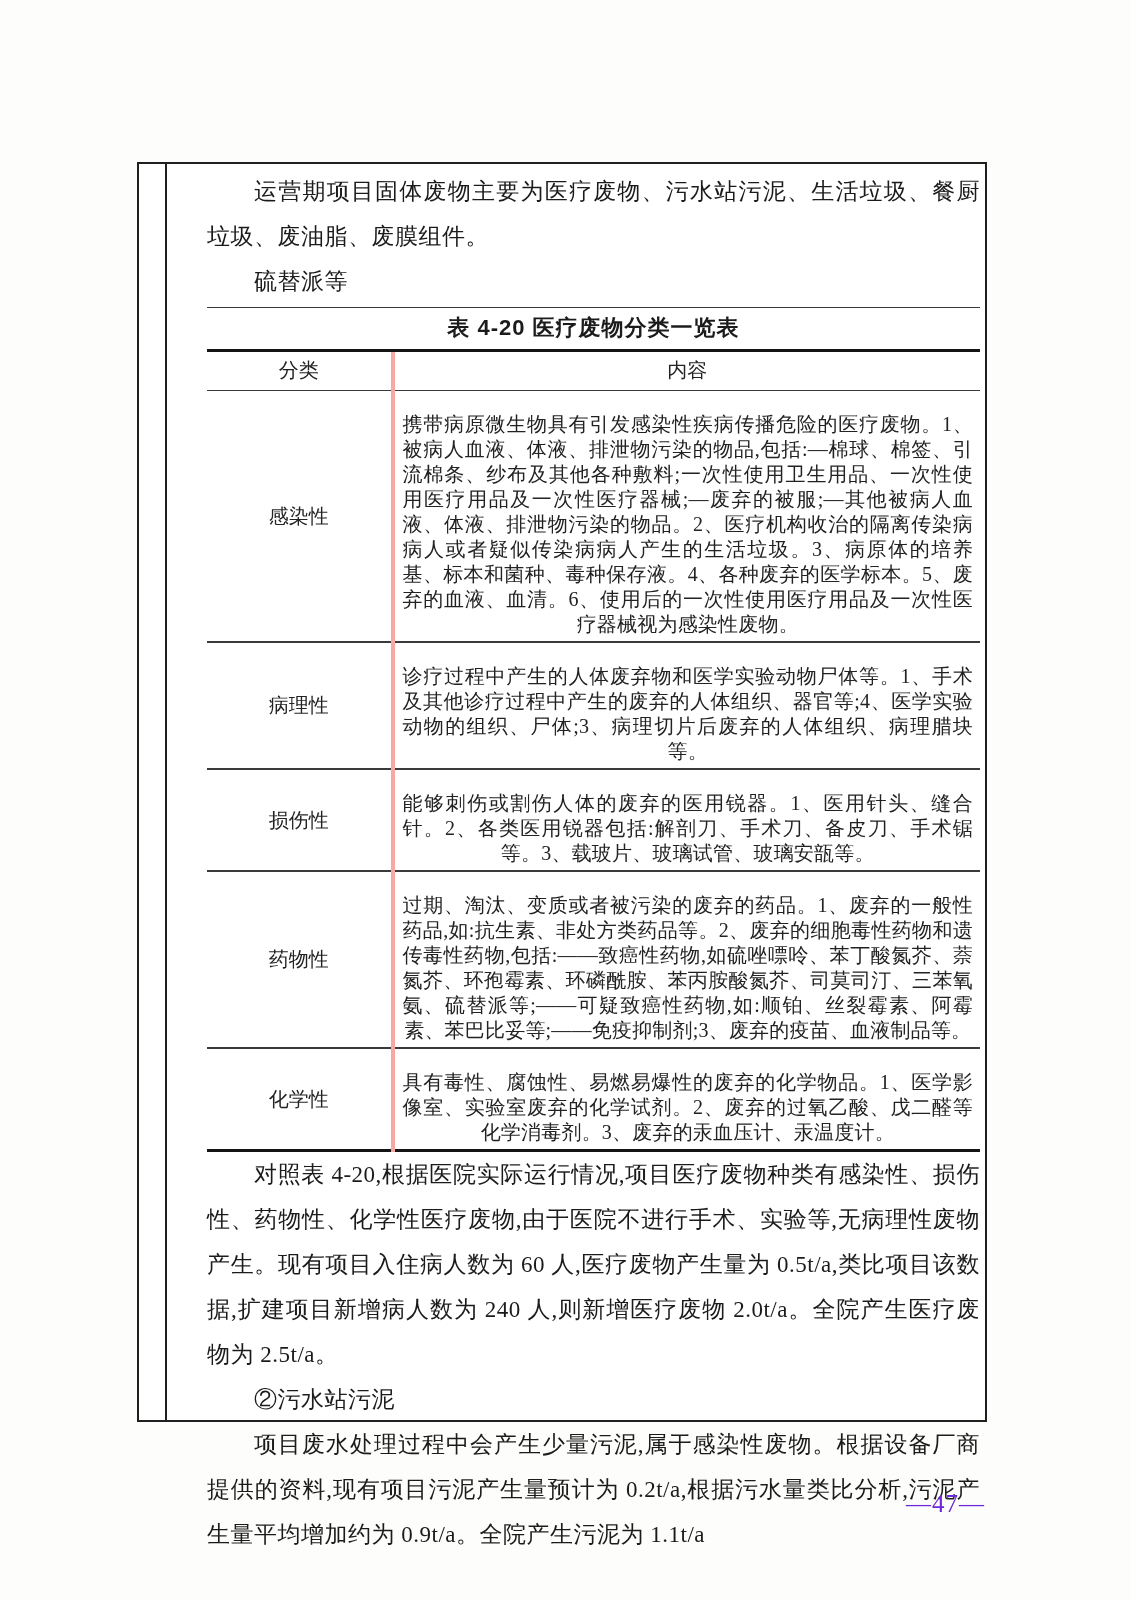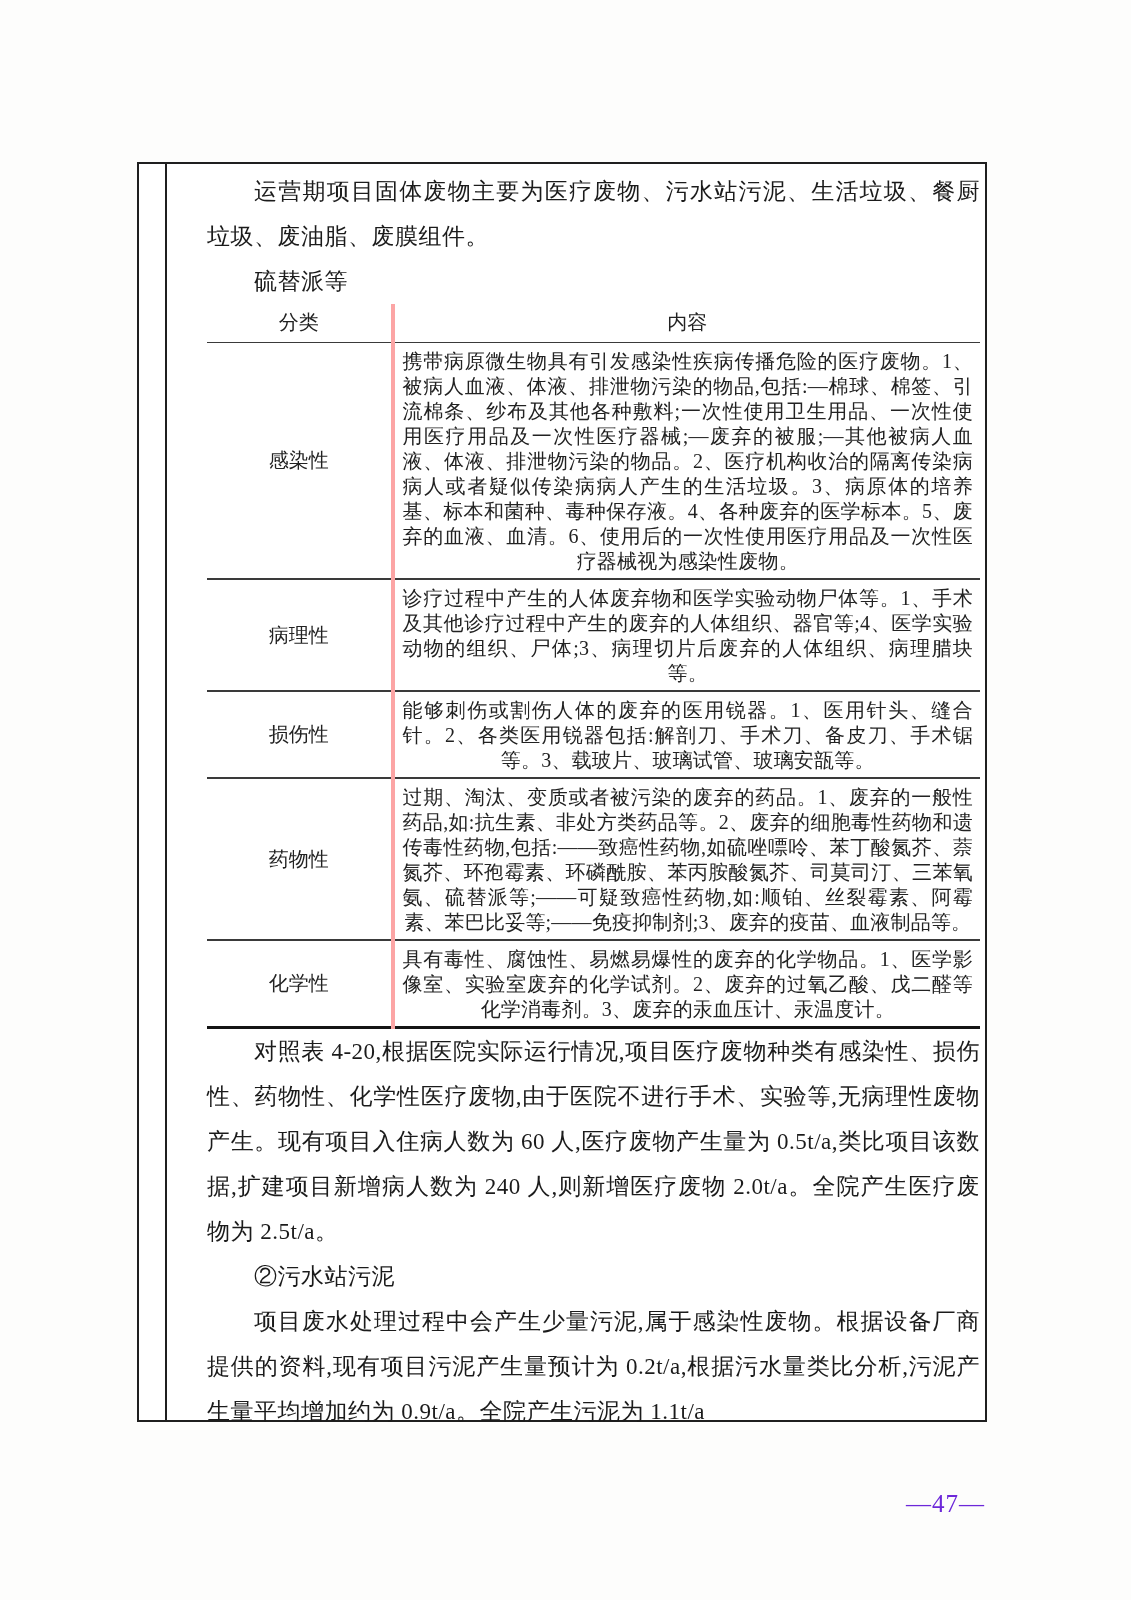--- a/index.html
+++ b/index.html
@@ -119,6 +119,7 @@
     <p class="body-par">硫替派等</p>
 
 
+    <div class="tbl-caption">表 4-20 医疗废物分类一览表</div>
 
     <table class="waste-table">
       <thead>

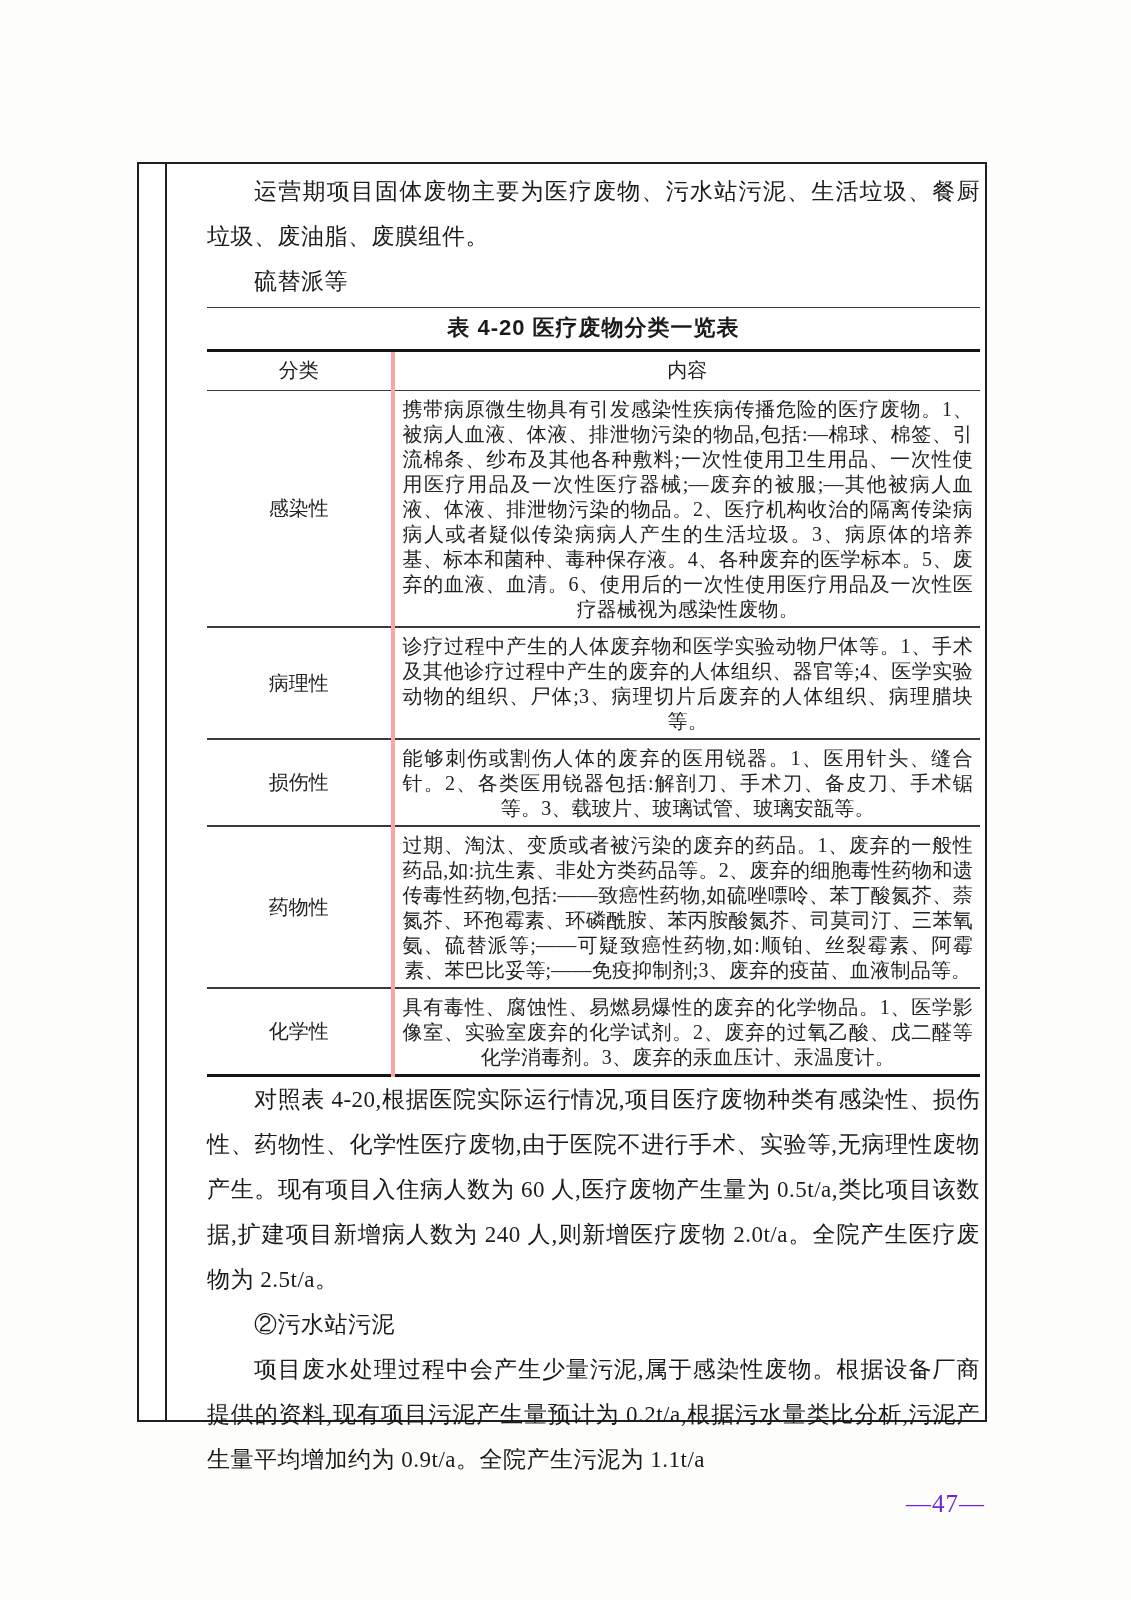--- a/index.html
+++ b/index.html
@@ -89,7 +89,7 @@
     font-size: 20px;
   }
   td.cnt-cell {
-    padding: 6px 7px 4px 8px;
+    padding: 21px 7px 4px 8px;
     line-height: 25px;
     text-align: justify;
     text-align-last: center;

